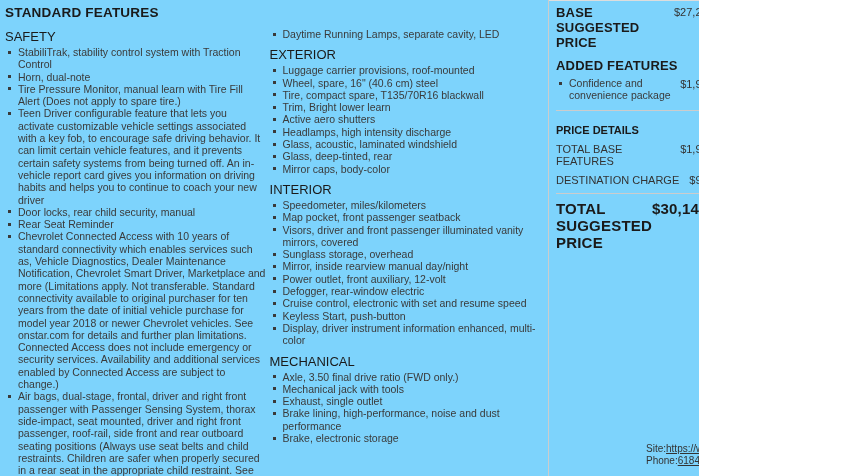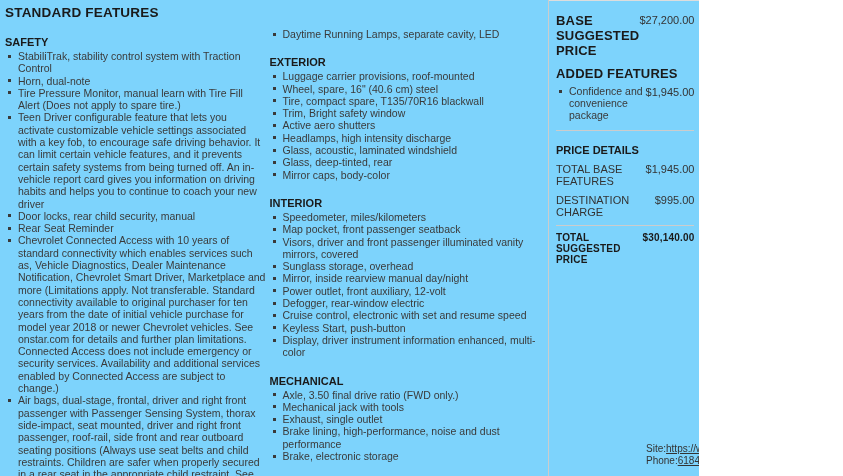--- a/index.html
+++ b/index.html
@@ -75,7 +75,7 @@
     justify-content: space-between;
     align-items: flex-start;
   }
-  .base-row { padding-top: 12px; }
+  .base-row { padding-top: 4px; }
   .base-label, .added-heading {
     font-size: 13px;
     font-weight: bold;

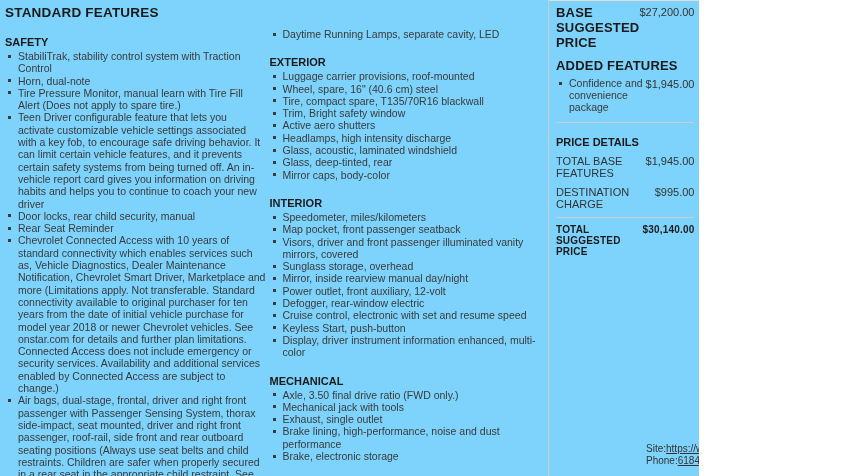--- a/index.html
+++ b/index.html
@@ -38,10 +38,10 @@
     margin-bottom: 9px;
   }
   .section-heading {
-    font-size: 11px;
-    font-weight: bold;
-    color: #1a1a1a;
-    margin-top: 16px;
+    font-size: 13px;
+    font-weight: normal;
+    color: #1a1a1a;
+    margin-top: 7px;
     margin-bottom: 2px;
   }
   .section:first-child .section-heading { margin-top: 0; }

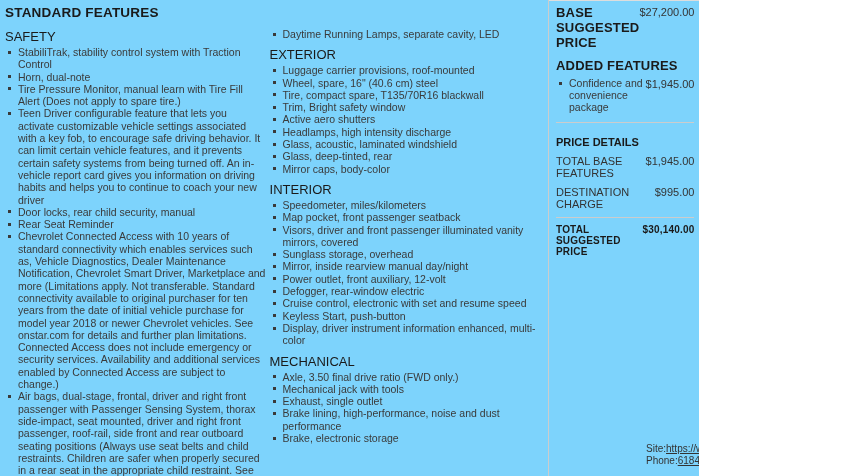--- a/index.html
+++ b/index.html
@@ -182,7 +182,7 @@
           <li>Luggage carrier provisions, roof-mounted</li>
           <li>Wheel, spare, 16" (40.6 cm) steel</li>
           <li>Tire, compact spare, T135/70R16 blackwall</li>
-          <li>Trim, Bright safety window</li>
+          <li>Trim, Bright lower learn</li>
           <li>Active aero shutters</li>
           <li>Headlamps, high intensity discharge</li>
           <li>Glass, acoustic, laminated windshield</li>

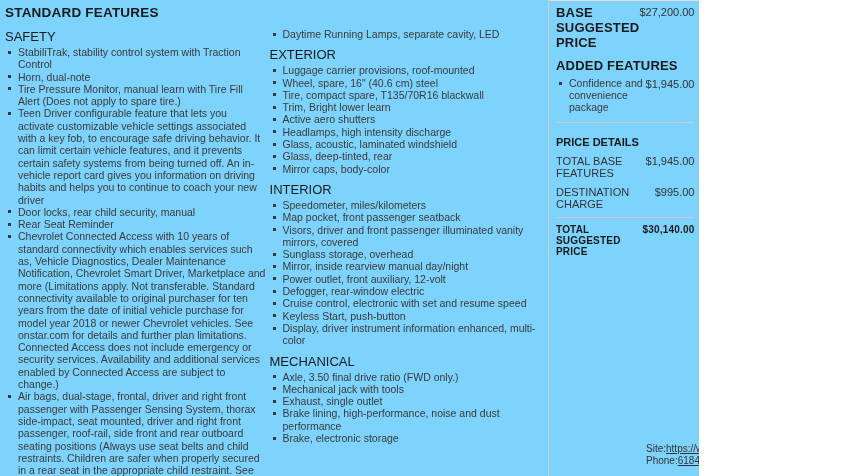--- a/index.html
+++ b/index.html
@@ -123,7 +123,7 @@
     border-top: 1px solid #cccccc;
     margin-top: 2px;
     padding-top: 6px;
-    font-size: 10px;
+    font-size: 15px;
     font-weight: bold;
     color: #1a1a1a;
     letter-spacing: 0.2px;

